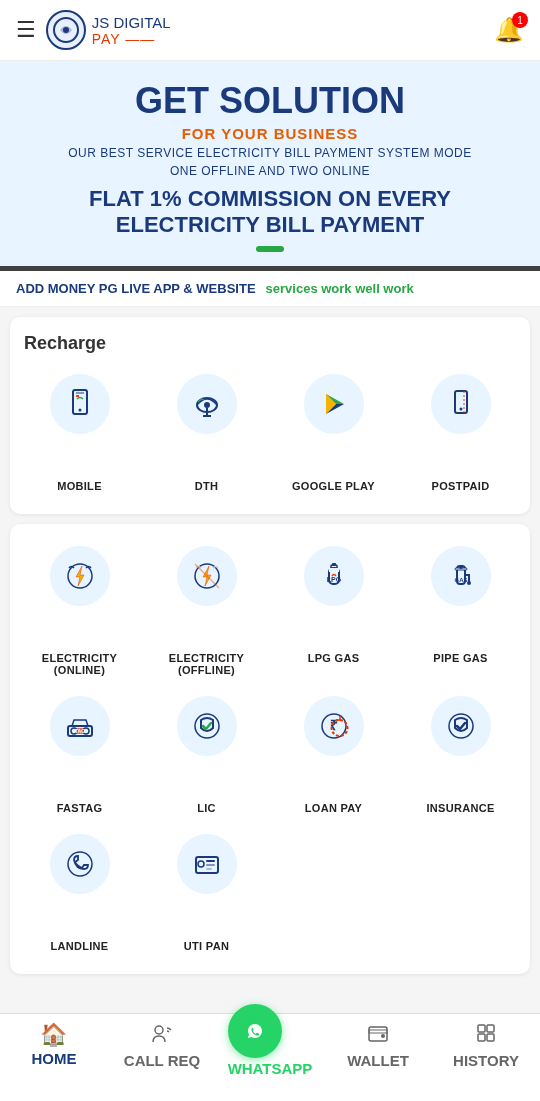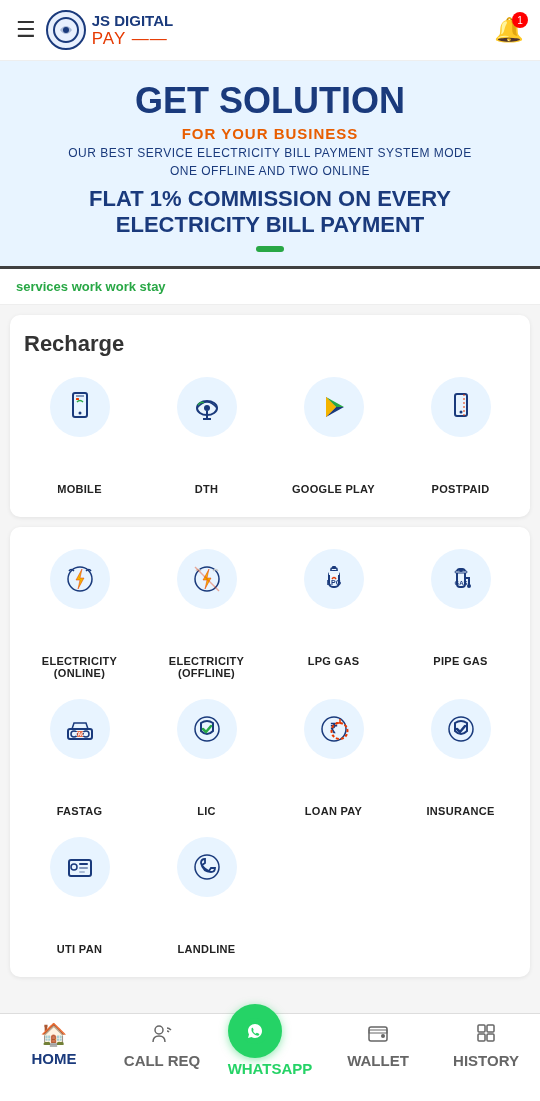--- a/index.html
+++ b/index.html
@@ -261,7 +261,7 @@
         </svg>
       </div>
       <div>
-        <div style="font-size:15px;font-weight:700;color:#1a3a7c;">JS DIGITAL</div>
+        <div style="font-size:15px;font-weight:400;color:#1a3a7c;">JS DIGITAL</div>
         <div style="font-size:17px;color:#e63900;letter-spacing:1px;">PAY ——</div>
       </div>
     </div>

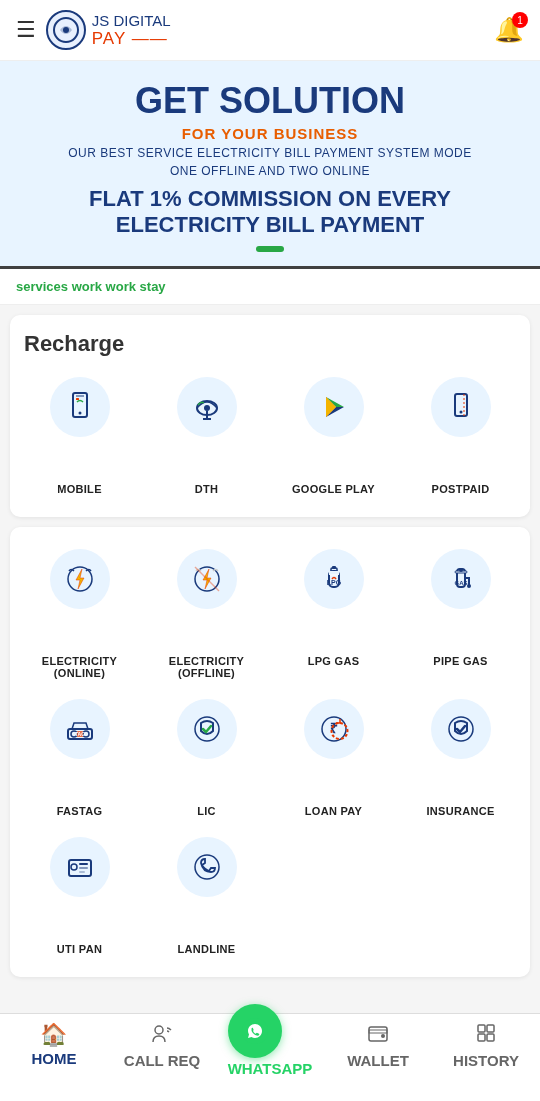--- a/index.html
+++ b/index.html
@@ -262,7 +262,7 @@
       </div>
       <div>
         <div style="font-size:15px;font-weight:400;color:#1a3a7c;">JS DIGITAL</div>
-        <div style="font-size:17px;color:#e63900;letter-spacing:1px;">PAY ——</div>
+        <div style="font-size:14px;color:#e63900;letter-spacing:1px;">PAY ——</div>
       </div>
     </div>
   </div>

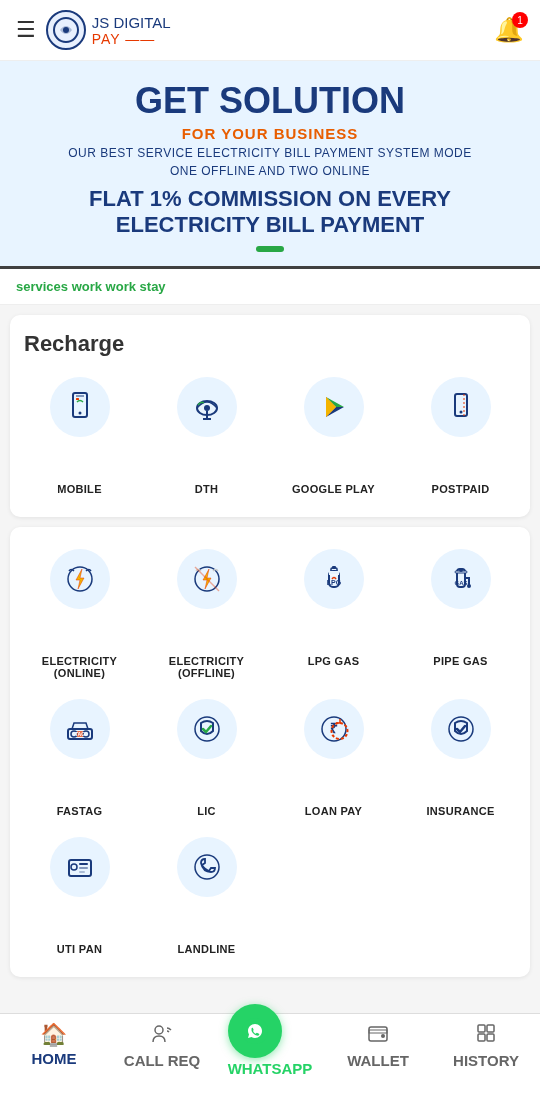--- a/index.html
+++ b/index.html
@@ -79,7 +79,7 @@
       background: #e8f4ff;
       padding: 20px 16px 14px;
       text-align: center;
-      border-bottom: 3px solid #404040;
+      border-bottom: 5px solid #404040;
     }
     .banner-title {
       font-size: 36px;

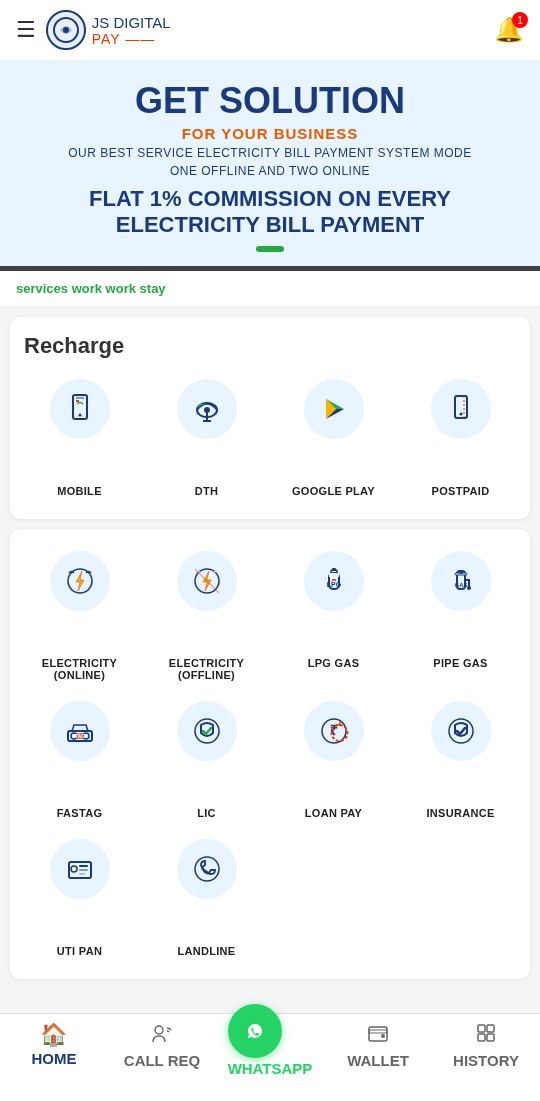--- a/index.html
+++ b/index.html
@@ -282,6 +282,7 @@
 </div>
 
 <div class="ticker">
+  <span class="ticker-item">ADD MONEY PG LIVE APP &amp; WEBSITE</span>
   <span class="ticker-item2">services work work stay</span>
 </div>
 

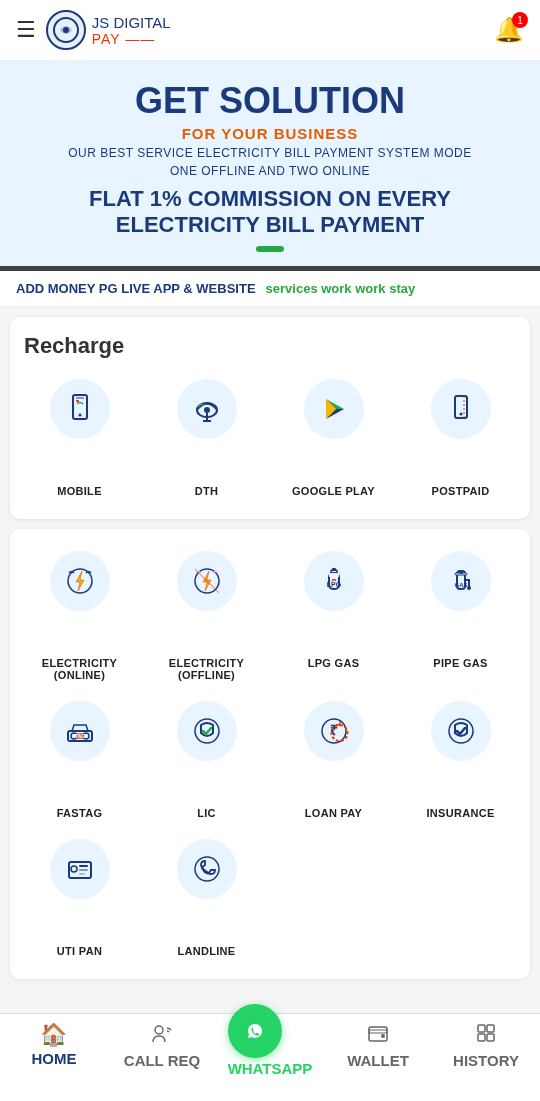--- a/index.html
+++ b/index.html
@@ -283,7 +283,7 @@
 
 <div class="ticker">
   <span class="ticker-item">ADD MONEY PG LIVE APP &amp; WEBSITE</span>
-  <span class="ticker-item2">services work work stay</span>
+  <span class="ticker-item2">services work well work</span>
 </div>
 
 <div class="section-card">

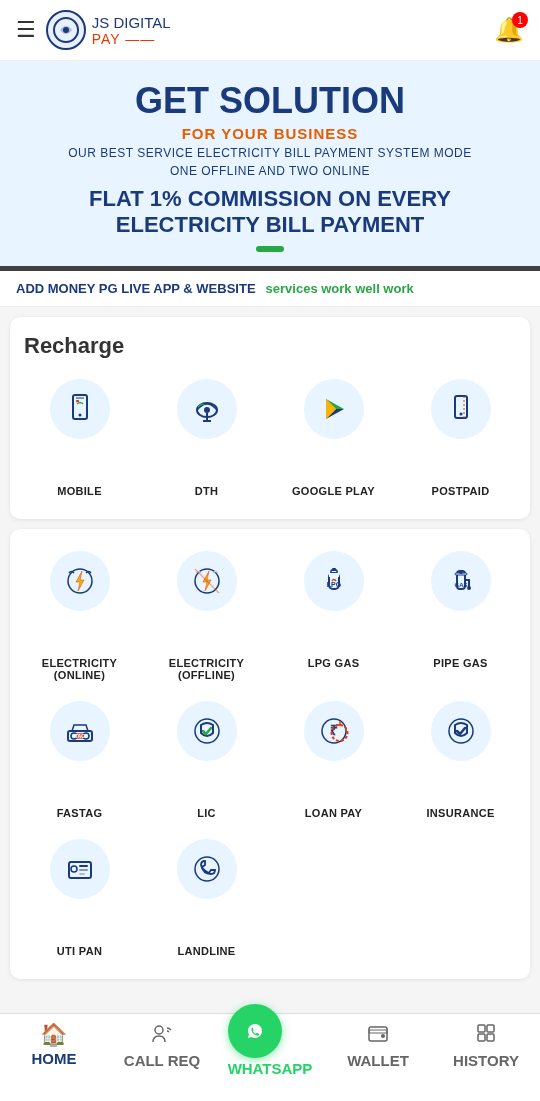--- a/index.html
+++ b/index.html
@@ -153,7 +153,7 @@
       box-shadow: 0 1px 4px rgba(0,0,0,0.08);
     }
     .section-title {
-      font-size: 22px;
+      font-size: 18px;
       font-weight: bold;
       color: #333;
       margin-bottom: 14px;

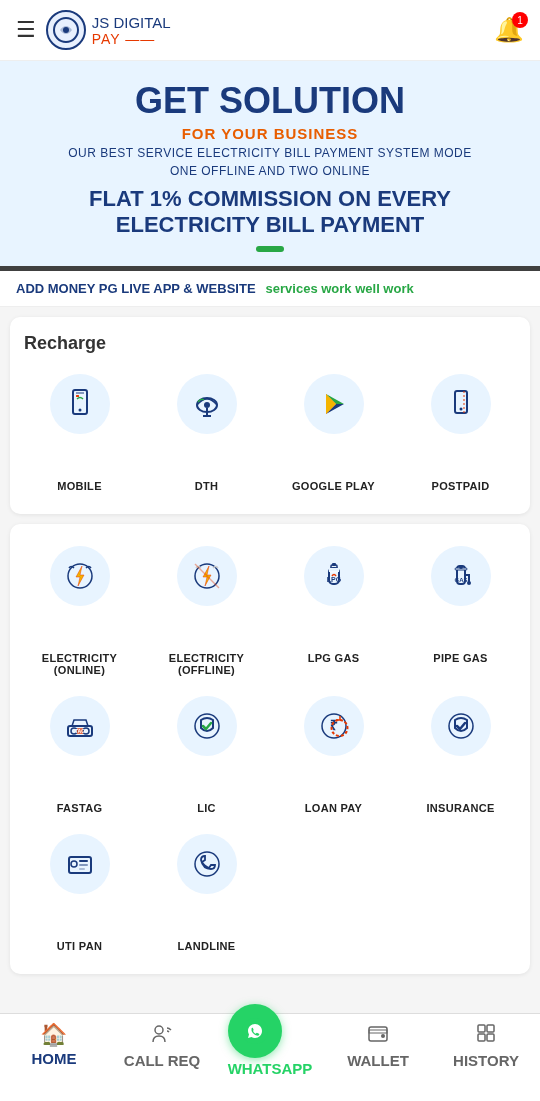--- a/index.html
+++ b/index.html
@@ -457,6 +457,16 @@
     <div class="icon-item">
       <div class="icon-circle">
         <svg width="32" height="32" viewBox="0 0 32 32">
+          <circle cx="16" cy="16" r="12" fill="none" stroke="#1a3a7c" stroke-width="1.5"></circle>
+          <path d="M10 12 Q10 8 14 8 L14 12 L11 14 Q13 18 18 20 L20 17 L24 17 Q24 21 20 21 Q12 21 10 12Z" fill="none" stroke="#1a3a7c" stroke-width="1.8"></path>
+        </svg>
+      </div>
+      <span class="icon-label">LANDLINE</span>
+    </div>
+
+    <div class="icon-item">
+      <div class="icon-circle">
+        <svg width="32" height="32" viewBox="0 0 32 32">
           <rect x="5" y="9" width="22" height="16" rx="2" fill="none" stroke="#1a3a7c" stroke-width="2"></rect>
           <circle cx="10" cy="16" r="3" fill="#e8f4ff" stroke="#1a3a7c" stroke-width="1.5"></circle>
           <rect x="15" y="12" width="9" height="2" rx="1" fill="#1a3a7c"></rect>
@@ -465,16 +475,6 @@
         </svg>
       </div>
       <span class="icon-label">UTI PAN</span>
-    </div>
-
-    <div class="icon-item">
-      <div class="icon-circle">
-        <svg width="32" height="32" viewBox="0 0 32 32">
-          <circle cx="16" cy="16" r="12" fill="none" stroke="#1a3a7c" stroke-width="1.5"></circle>
-          <path d="M10 12 Q10 8 14 8 L14 12 L11 14 Q13 18 18 20 L20 17 L24 17 Q24 21 20 21 Q12 21 10 12Z" fill="none" stroke="#1a3a7c" stroke-width="1.8"></path>
-        </svg>
-      </div>
-      <span class="icon-label">LANDLINE</span>
     </div>
 
   </div>

